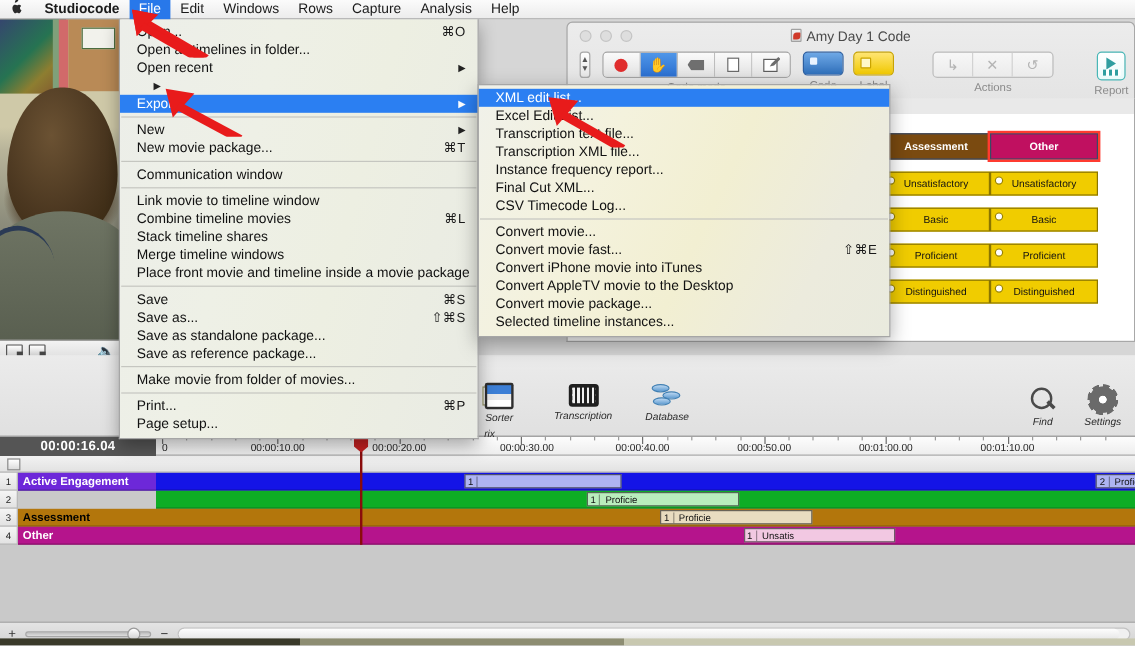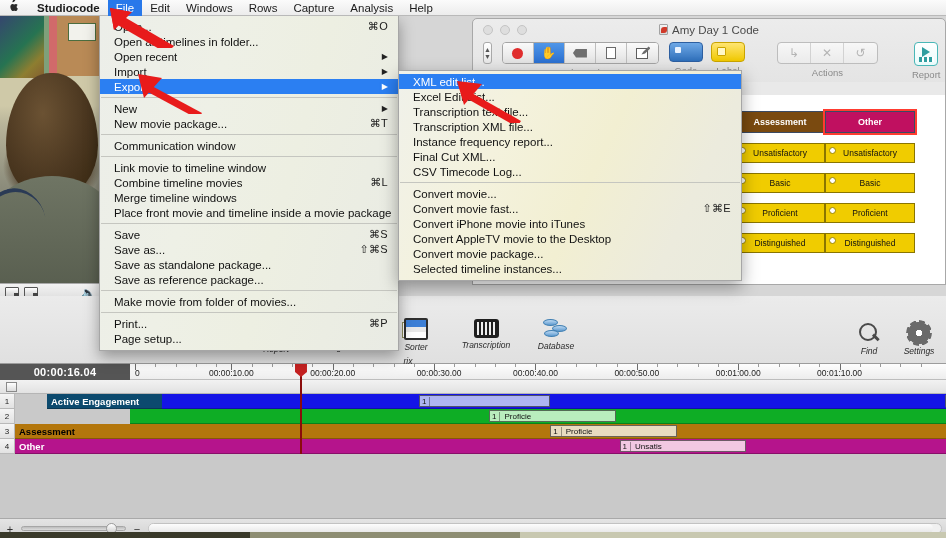--- a/index.html
+++ b/index.html
@@ -466,7 +466,6 @@
       <span class="arw">▶</span>
     </div>
     <div class="mi">
-      <span class="lbl">Import</span>
       <span class="arw">▶</span>
     </div>
     <div class="mi sel">

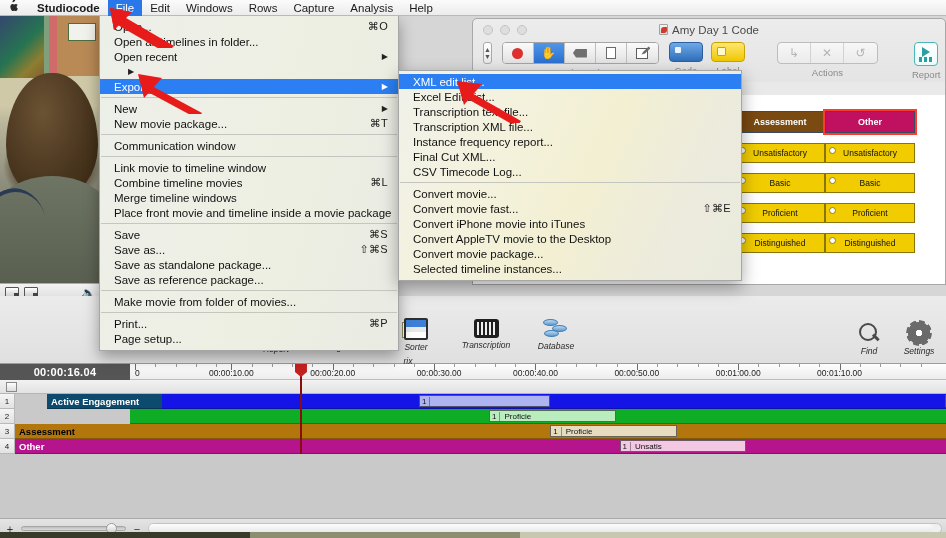--- a/index.html
+++ b/index.html
@@ -492,6 +492,9 @@
     <div class="mi">
       <span class="lbl">Combine timeline movies</span>
       <span class="key">⌘L</span>
+    </div>
+    <div class="mi">
+      <span class="lbl">Stack timeline shares</span>
     </div>
     <div class="mi">
       <span class="lbl">Merge timeline windows</span>

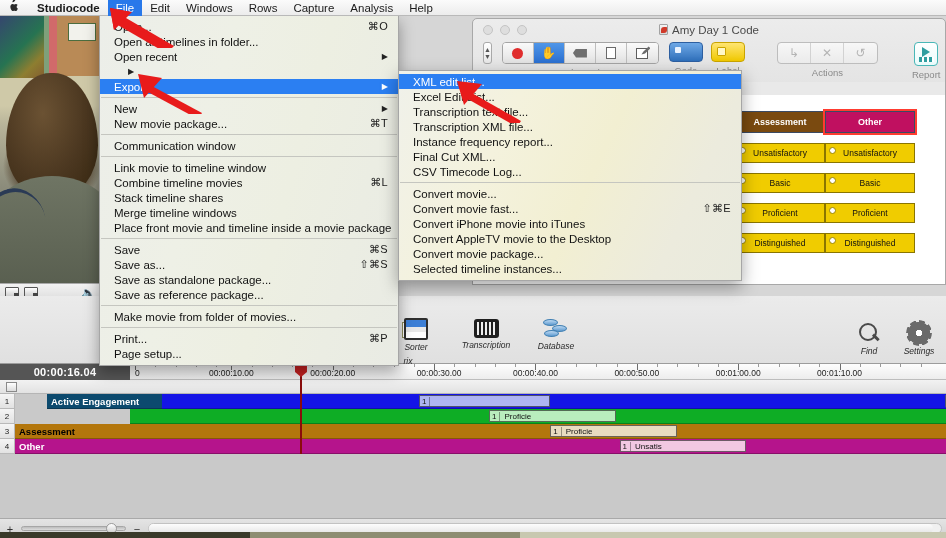--- a/index.html
+++ b/index.html
@@ -682,7 +682,7 @@
   <div id="rowsHost">
       <div class="trow" style="top: 30px;">
         <div class="tnum">1</div>
-        <div class="tname" style="background: #0c4a6e; color: rgb(255, 255, 255); margin-left: 32px;">Active Engagement</div>
+        <div class="tname" style="background: #6d28d9; color: rgb(255, 255, 255);">Active Engagement</div>
         <div class="ttrack" style="background: rgb(20, 20, 230);">
           <div class="inst" style="left: 257.04px; width: 130.56px; background: rgb(174, 180, 242);">
             <span class="n">1</span>

